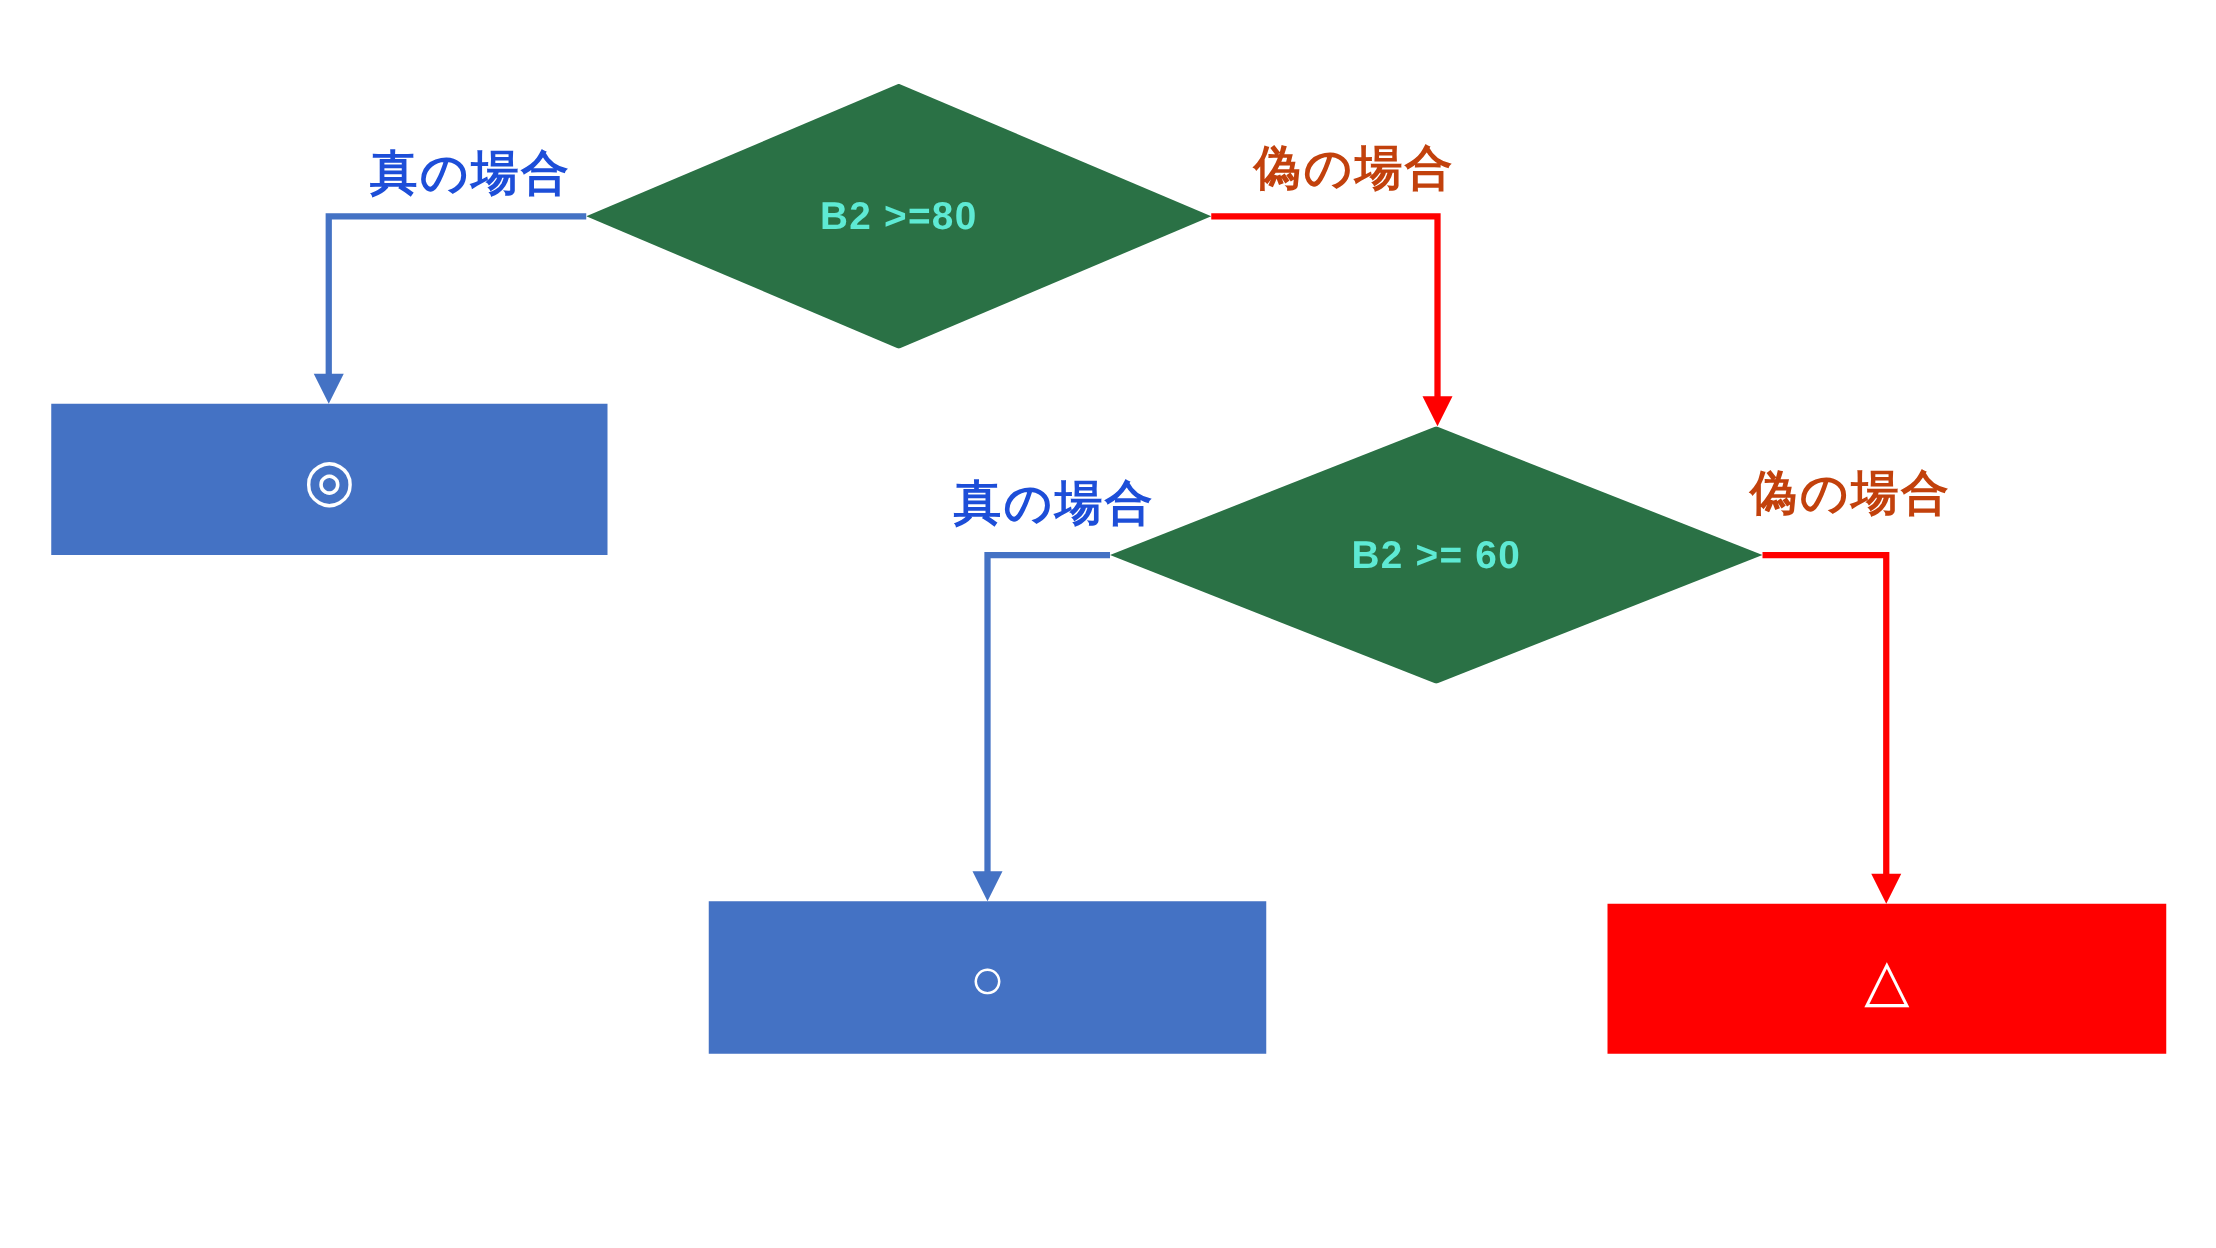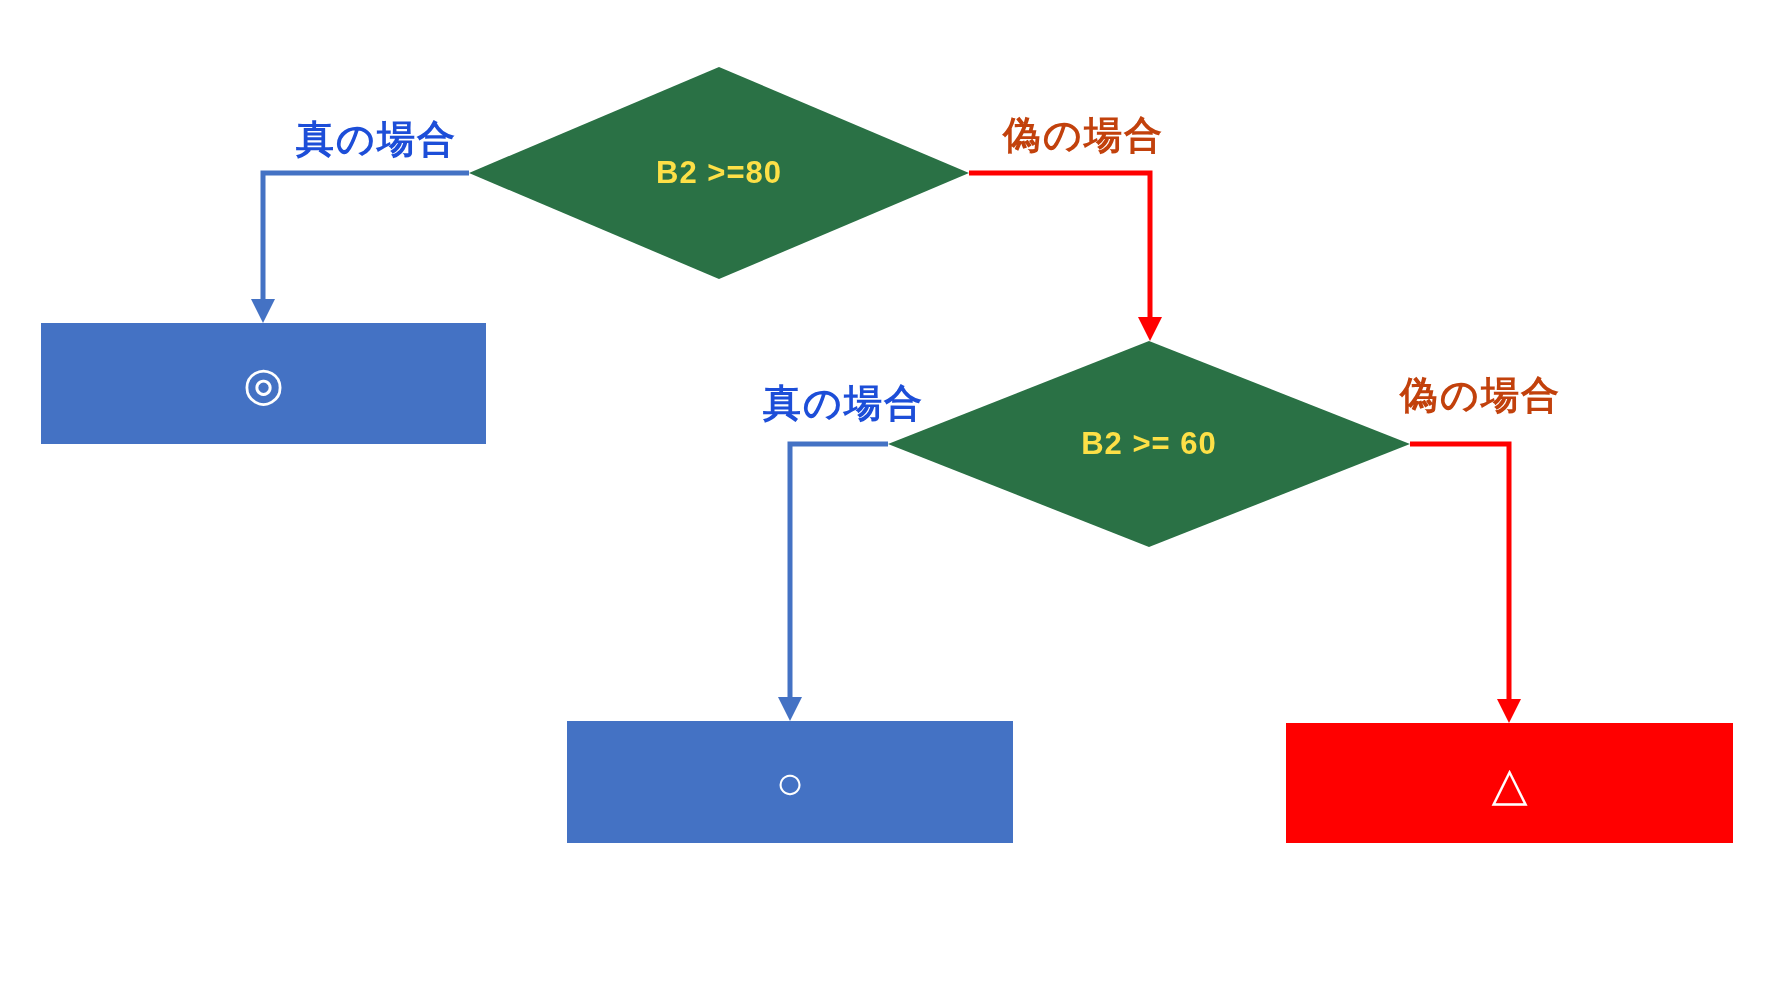--- a/index.html
+++ b/index.html
@@ -28,7 +28,7 @@
     justify-content: center;
     background: #2A7145;
     clip-path: polygon(50% 0%, 100% 50%, 50% 100%, 0% 50%);
-    color: #fde047;
+    color: #5eead4;
     font-weight: bold;
     font-size: 31px;
     letter-spacing: 1px;

